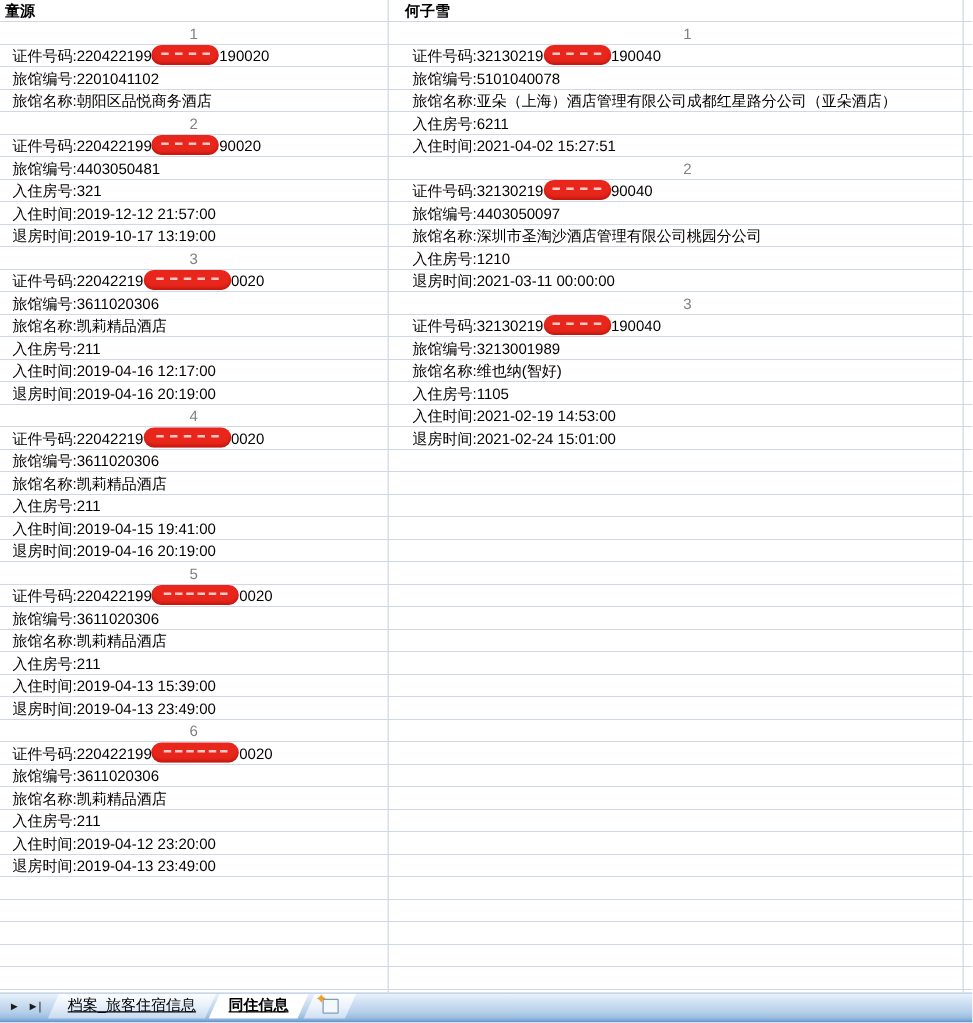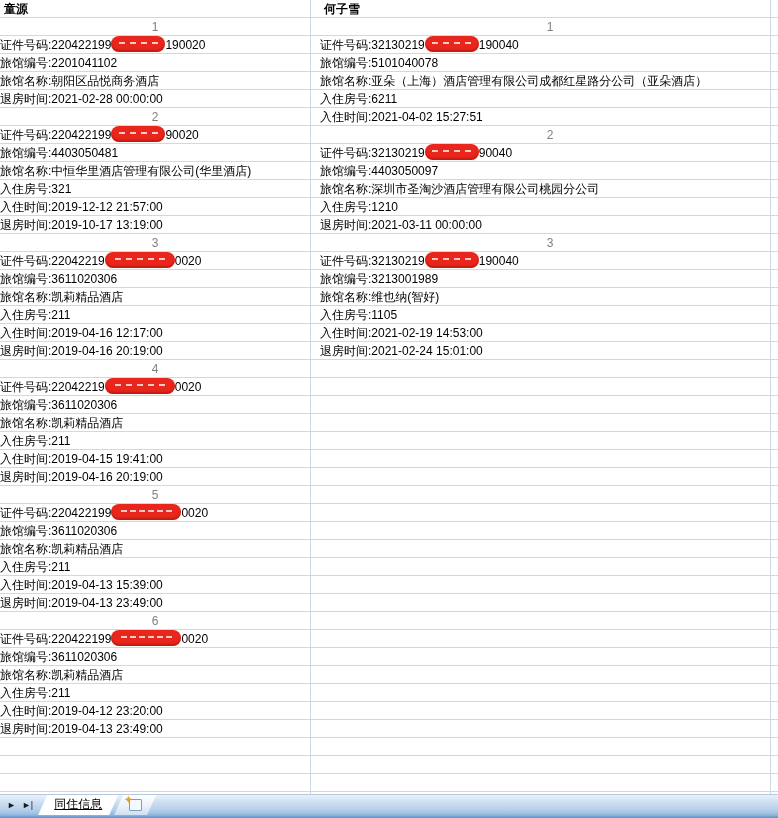--- a/index.html
+++ b/index.html
@@ -20,7 +20,7 @@
   .row { height:18px; line-height:18px; font-size:12px; white-space:nowrap; color:#000; }
   .row.header { font-weight:bold; padding-left:4px; }
   .row.seq { text-align:center; color:#808080; font-size:12px; }
-  .row.field { }
+  .row.field { padding-left:10px; }
 
   .redact {
     display:inline-block; position:relative; z-index:5;

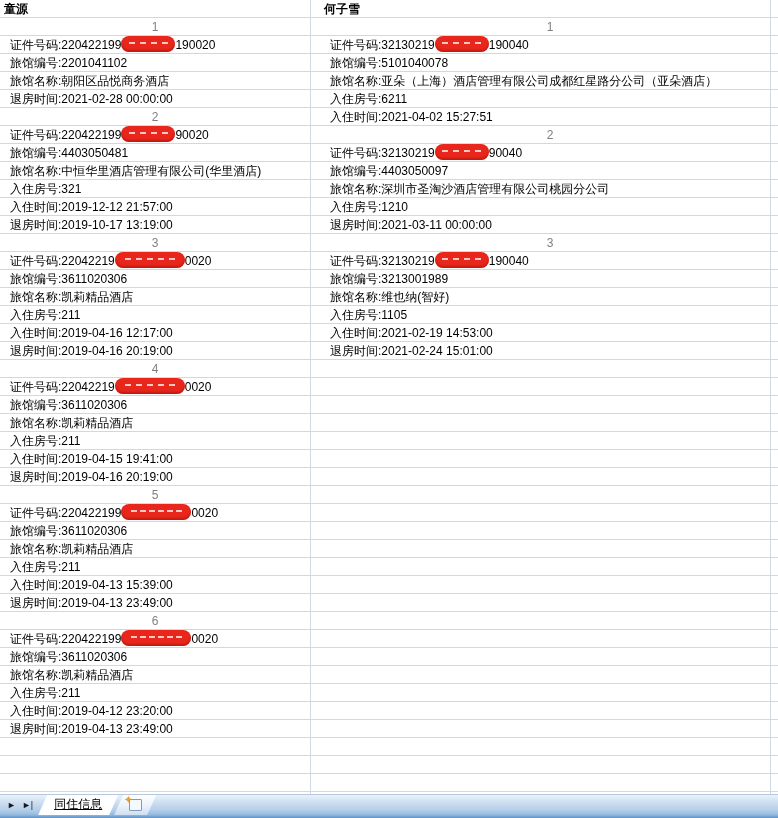--- a/index.html
+++ b/index.html
@@ -75,7 +75,6 @@
         <div class="row field">证件号码:220422199<span class="redact" style="width:54px"></span>190020</div>
         <div class="row field">旅馆编号:2201041102</div>
         <div class="row field">旅馆名称:朝阳区品悦商务酒店</div>
-        <div class="row field">退房时间:2021-02-28 00:00:00</div>
         <div class="row seq">2</div>
         <div class="row field">证件号码:220422199<span class="redact" style="width:54px"></span>90020</div>
         <div class="row field">旅馆编号:4403050481</div>

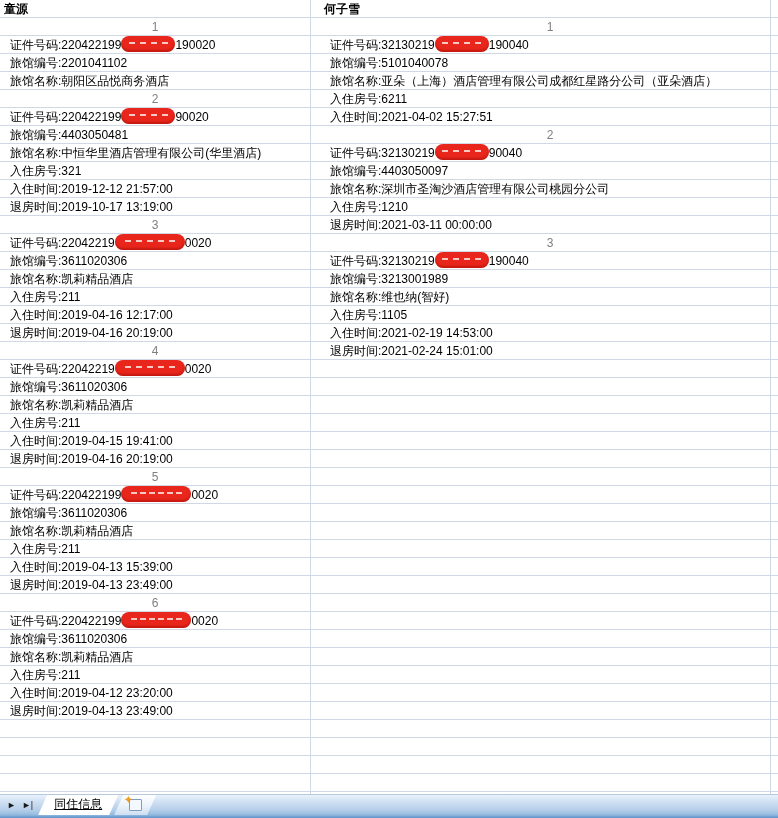--- a/index.html
+++ b/index.html
@@ -78,7 +78,6 @@
         <div class="row seq">2</div>
         <div class="row field">证件号码:220422199<span class="redact" style="width:54px"></span>90020</div>
         <div class="row field">旅馆编号:4403050481</div>
-        <div class="row field">旅馆名称:中恒华里酒店管理有限公司(华里酒店)</div>
         <div class="row field">入住房号:321</div>
         <div class="row field">入住时间:2019-12-12 21:57:00</div>
         <div class="row field">退房时间:2019-10-17 13:19:00</div>

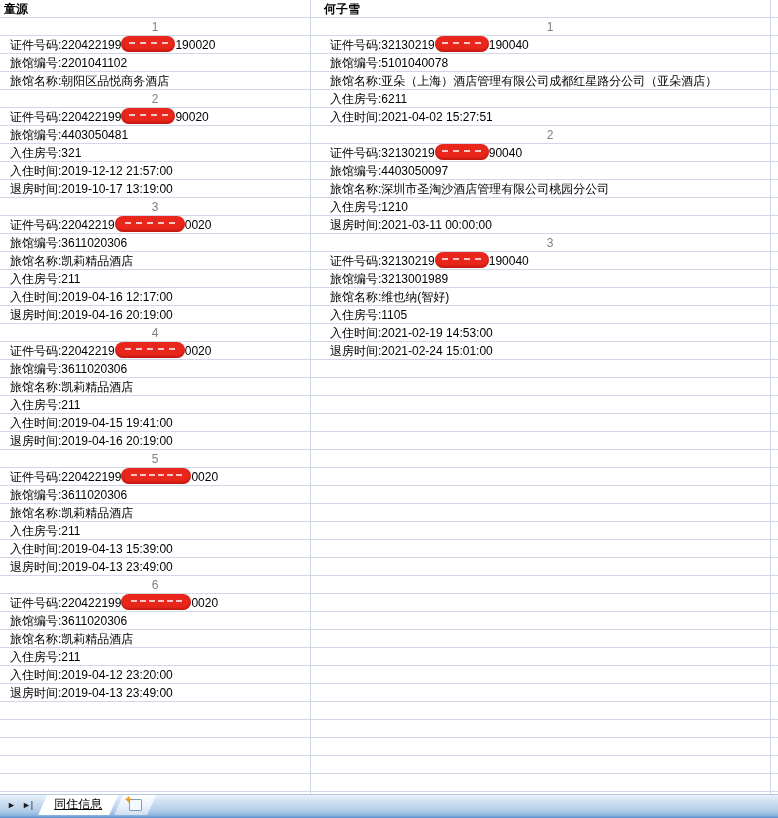--- a/index.html
+++ b/index.html
@@ -139,6 +139,7 @@
       <span class="navbtn">►</span>
       <span class="navbtn">►|</span>
     </div>
+    <div class="sheettab inactive">档案_旅客住宿信息</div>
     <div class="sheettab active">同住信息</div>
     <div class="inserttab">
       <div class="sheeticon">

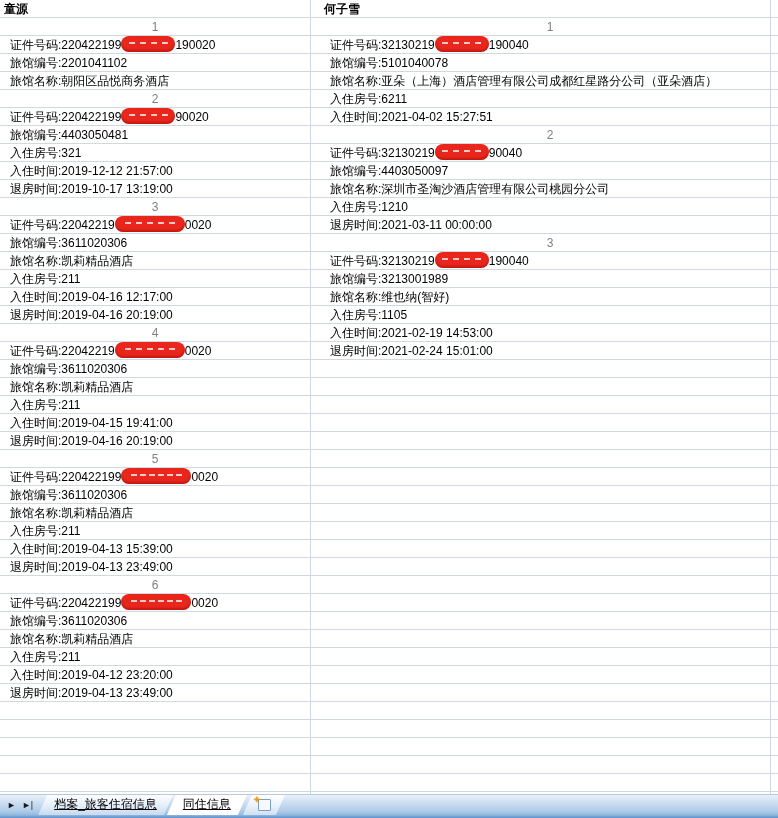--- a/index.html
+++ b/index.html
@@ -50,7 +50,7 @@
     margin-right:-6px;
   }
   .sheettab.inactive { background:linear-gradient(to bottom,#fdfeff 0%,#e4eefa 55%,#c6d9ee 100%); }
-  .sheettab.active { font-weight:normal; background:#ffffff; }
+  .sheettab.active { font-weight:bold; background:#ffffff; }
   .inserttab {
     position:relative; height:20px; width:42px; margin-left:2px;
     background:linear-gradient(to bottom,#ffffff 0%,#eaf2fb 55%,#cfdff1 100%);

